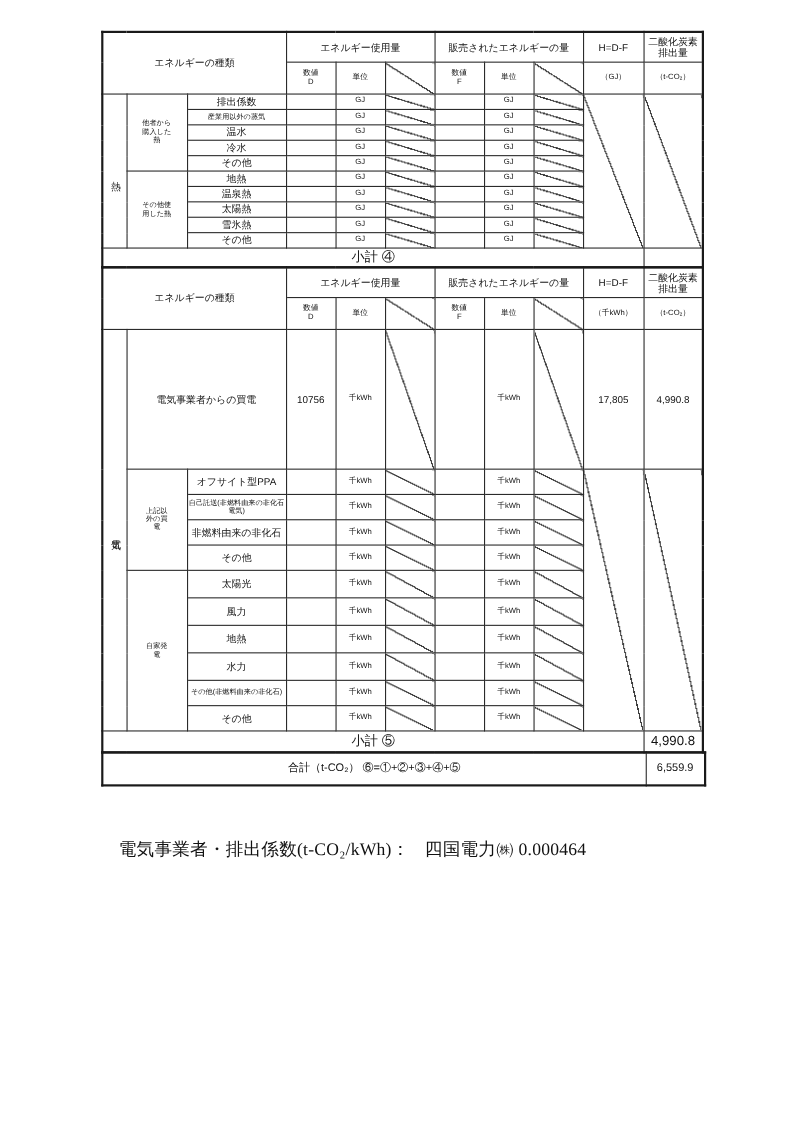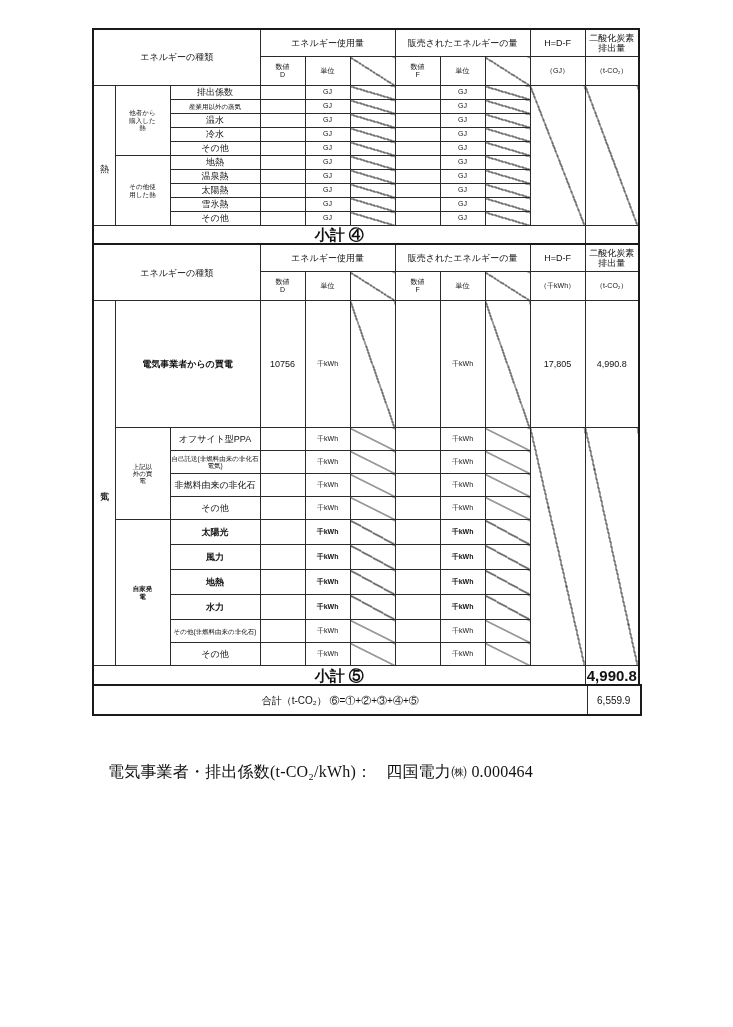--- a/index.html
+++ b/index.html
@@ -101,8 +101,7 @@
     font-size: 10px;
   }
   .subtotal td {
-    font-size: 15px;
-    font-weight: bold;
+    font-size: 12px;
   }
   .jp {
     font-family: "DejaVu Sans", "Liberation Sans", sans-serif;

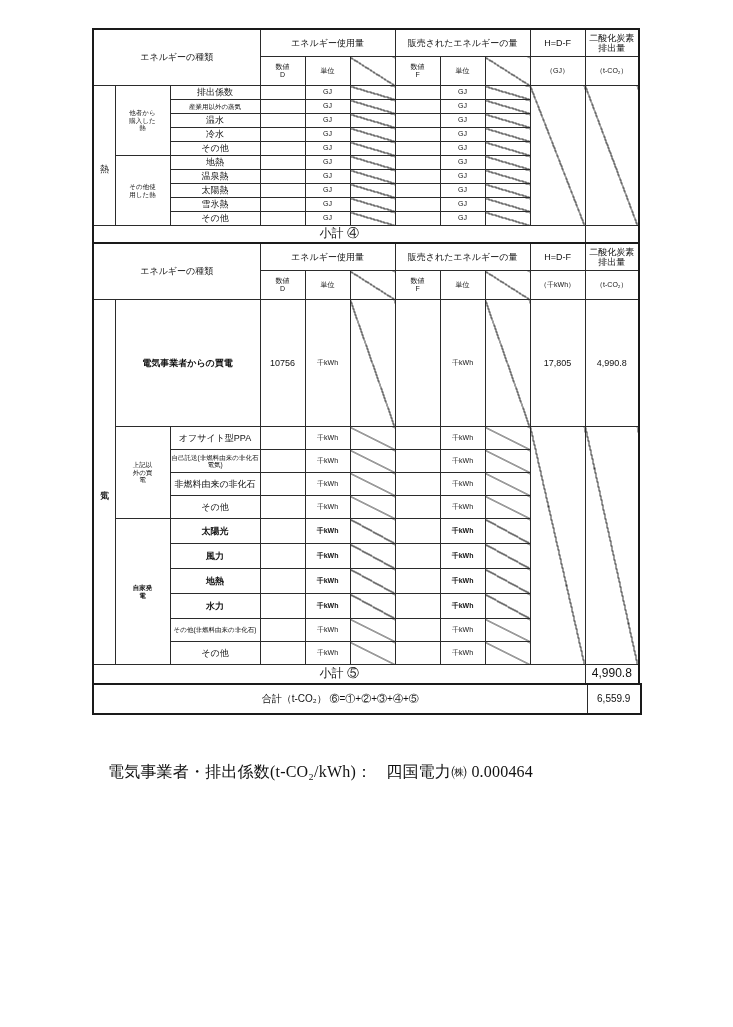--- a/index.html
+++ b/index.html
@@ -289,7 +289,7 @@
 
       <tr>
         <td class="r13" rowspan="11"><span class="vert jp">電気</span></td>
-        <td class="lbl" colspan="2" style="height:126px;font-weight:bold;">電気事業者からの買電</td>
+        <td class="lbl" colspan="2" style="height:126px;">電気事業者からの買電</td>
         <td class="num">10756</td>
         <td class="unit small">千kWh</td>
         <td class="slash"></td>

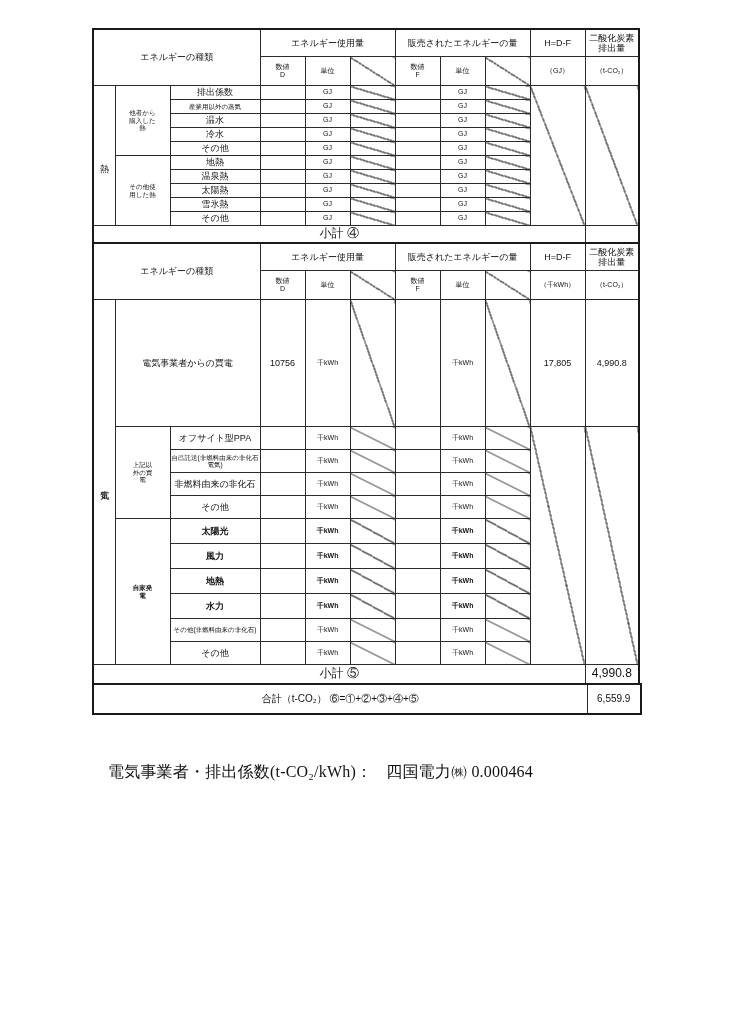--- a/index.html
+++ b/index.html
@@ -79,7 +79,7 @@
   .r16 { height: 16px; }
   .r18 { height: 18px; margin-top: 46px; }
   .r22 { height: 22px; }
-  .r24 { height: 24px; font-weight: bold; }
+  .r24 { height: 24px; }
   .r26 { height: 26px; }
   .r28 { height: 28px; }
   .hdr-cell {

